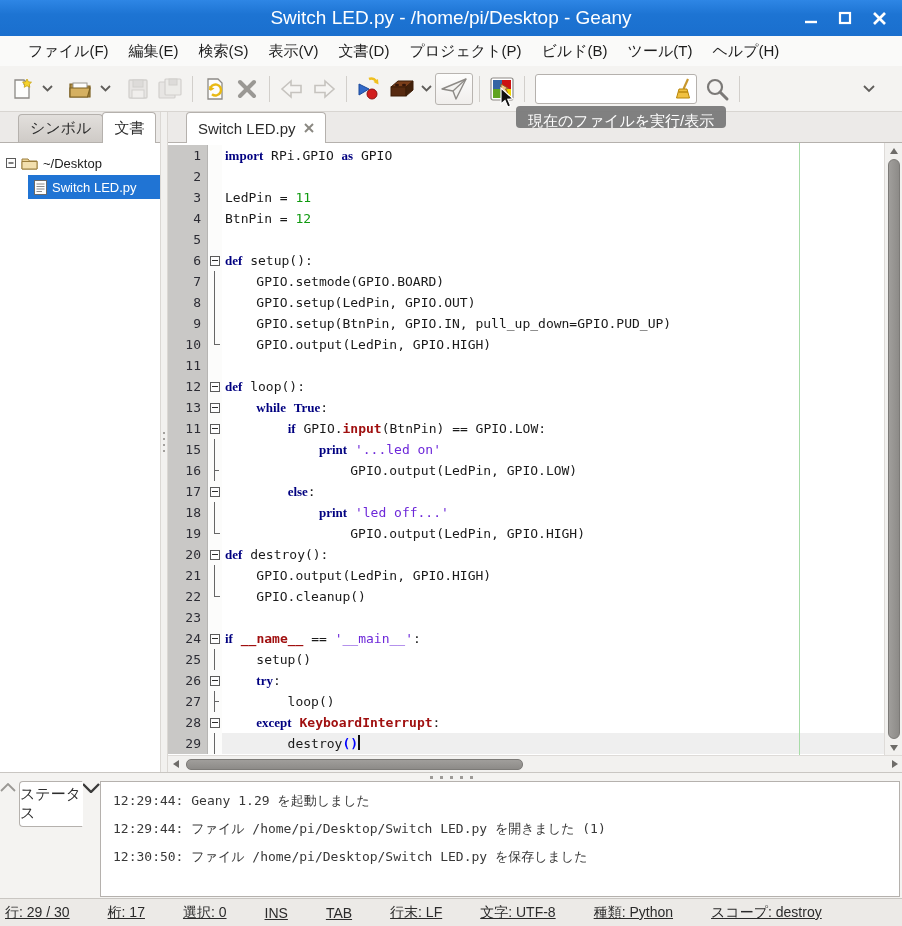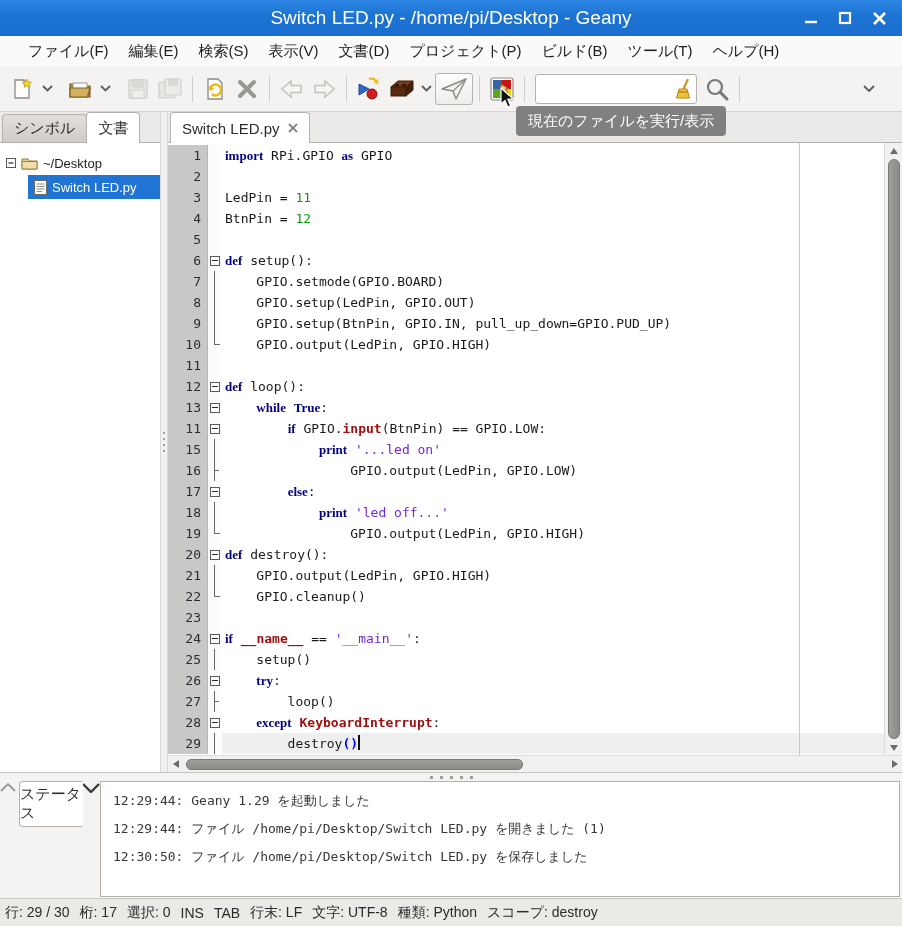--- a/index.html
+++ b/index.html
@@ -39,7 +39,7 @@
   .main{position:absolute;top:112px;left:0;right:0;height:660px;display:flex;}
   .sidebar{width:160px;flex:none;display:flex;flex-direction:column;background:#fff;}
   .tabbar{height:30px;background:#eceae8;border-bottom:1px solid #b5b1ad;
-    display:flex;align-items:flex-end;padding-left:2px;flex:none;}
+    display:flex;align-items:flex-end;padding-left:18px;flex:none;}
   .tab{height:27px;display:flex;align-items:center;gap:8px;padding:0 11px;font-size:15px;color:#2d2d2d;
     border:1px solid #b5b1ad;border-bottom:none;border-radius:4px 4px 0 0;
     background:linear-gradient(#e2dfdc,#cfcbc7);margin-right:-1px;position:relative;}

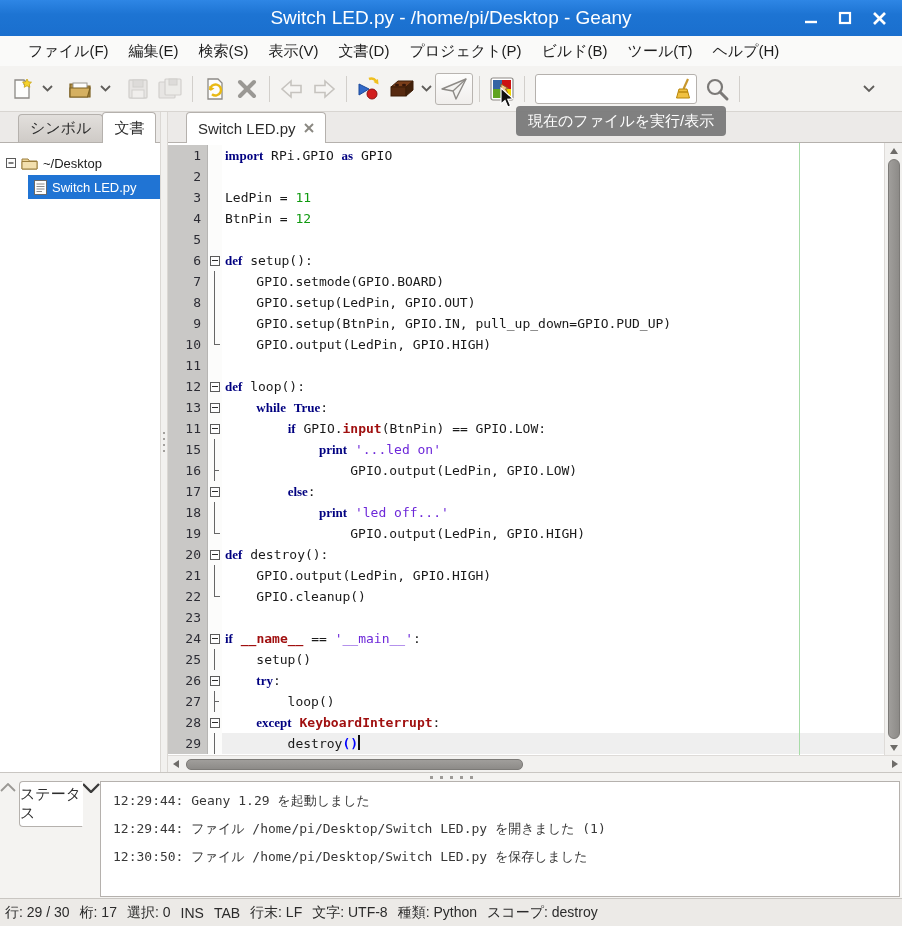--- a/index.html
+++ b/index.html
@@ -120,7 +120,7 @@
   .sb-item{white-space:pre;}
 
   
-  .tooltip{position:absolute;left:516px;top:106px;height:30px;line-height:30px;padding:0 12px;
+  .tooltip{position:absolute;left:516px;top:106px;height:22px;line-height:30px;padding:0 12px;
     background:rgba(122,122,122,0.95);color:#fff;font-size:15px;border-radius:4px;z-index:50;white-space:nowrap;}
   .cursor{position:absolute;left:500px;top:87px;z-index:60;pointer-events:none;}
 </style>

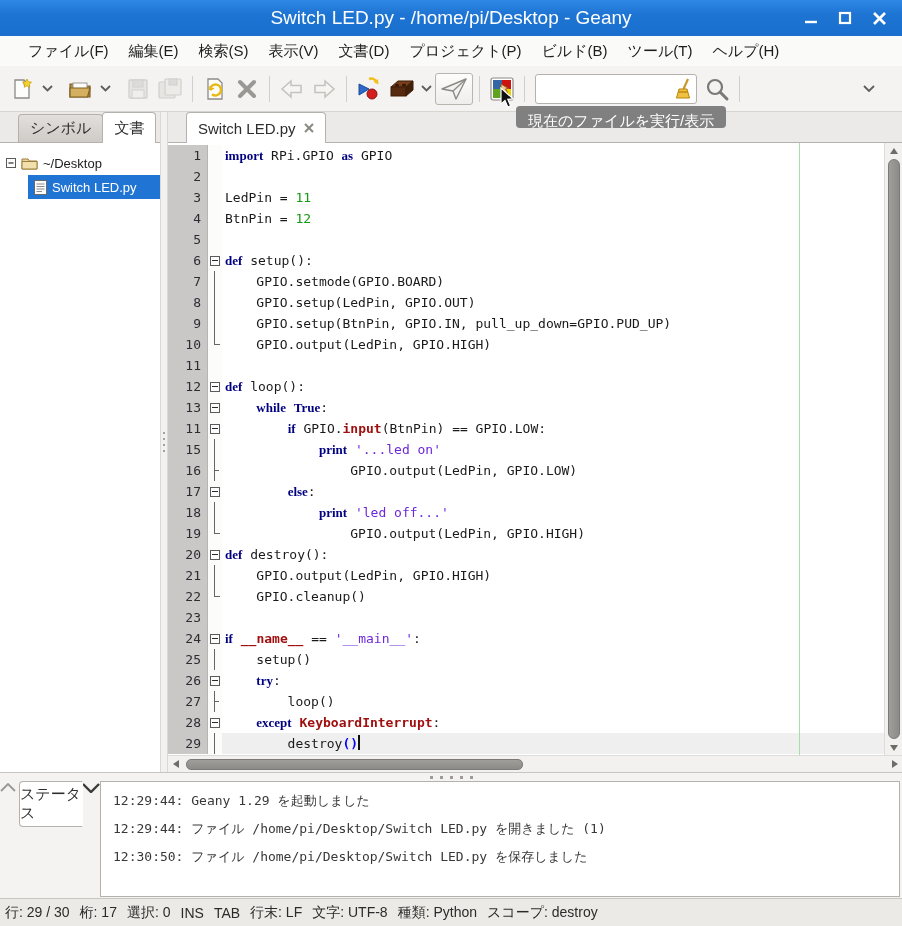--- a/index.html
+++ b/index.html
@@ -115,8 +115,8 @@
 
   
   .statusbar{position:absolute;top:898px;left:0;right:0;height:28px;background:#eceae7;
-    border-top:1px solid #c9c6c2;display:flex;align-items:center;gap:10px;padding-left:5px;
-    font-size:14px;color:#2b2b2b;}
+    border-top:1px solid #c9c6c2;display:flex;align-items:center;gap:38px;padding-left:5px;
+    font-size:14px;color:#2b2b2b;text-decoration:underline;}
   .sb-item{white-space:pre;}
 
   

